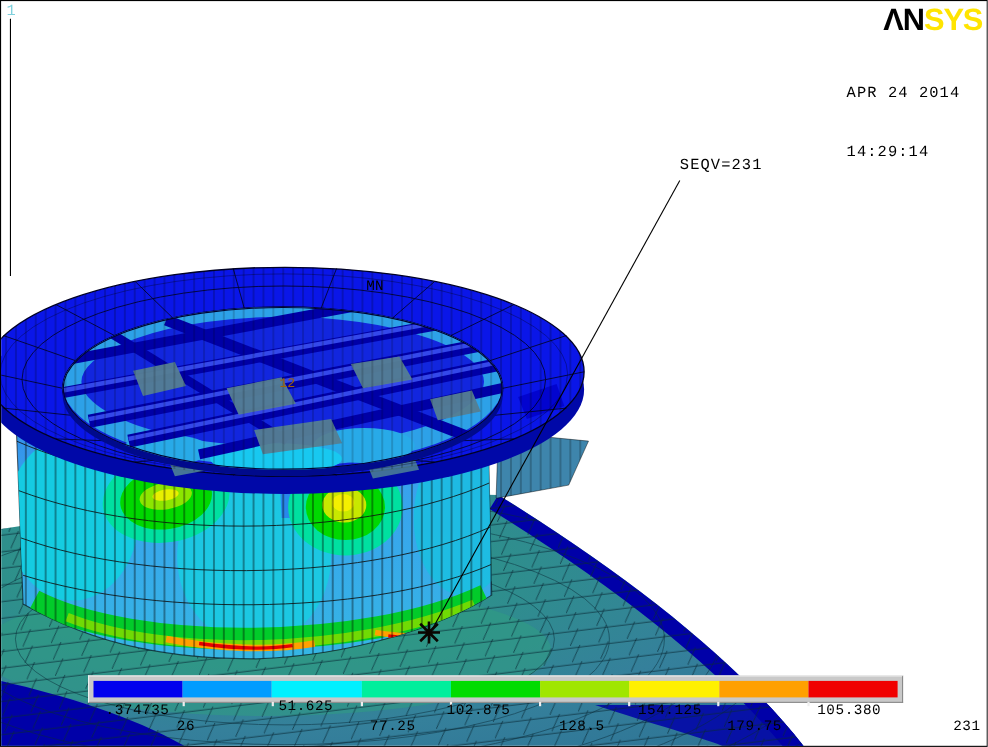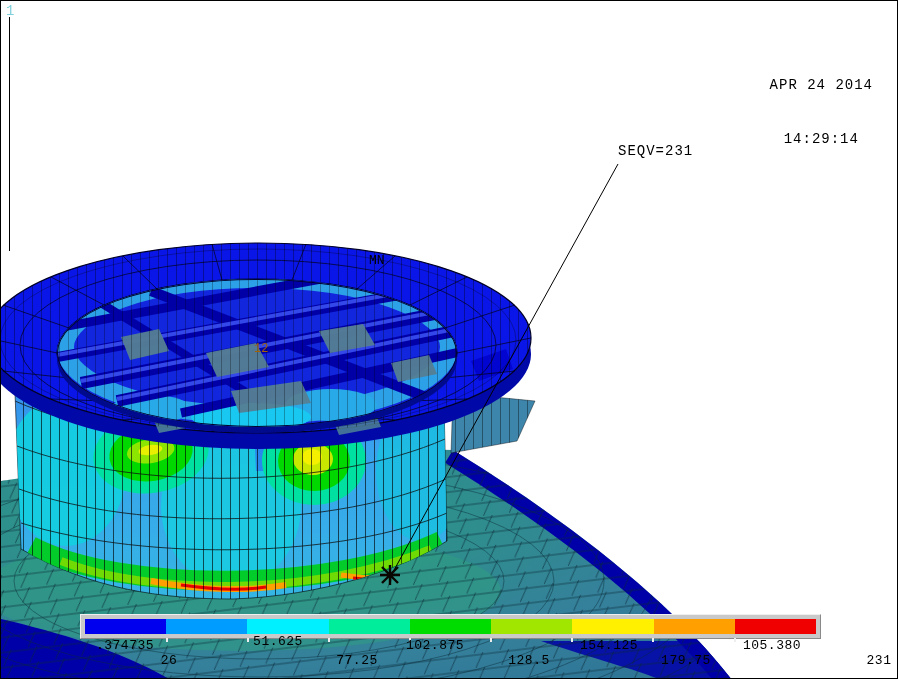--- a/index.html
+++ b/index.html
@@ -202,6 +202,7 @@
   <div class="abs mono plotnum">1</div>
 
 
+  <div class="abs logo"><span>ΛN</span><span id="logo-suffix" style="color: rgb(255, 228, 0);">SYS</span></div>
 
   <div class="abs mono datetime">
     <div>APR 24 2014</div>

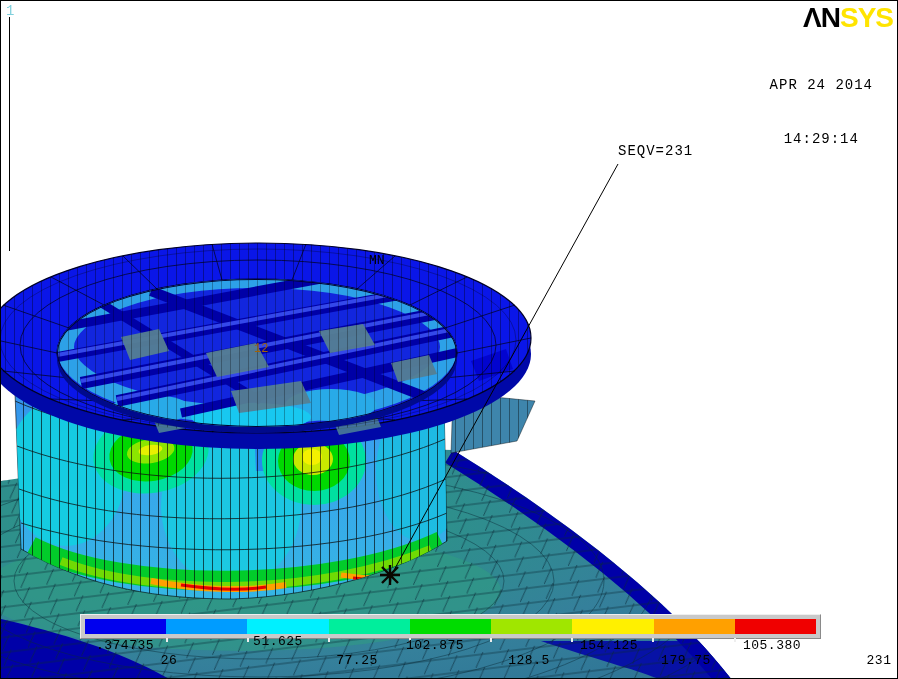--- a/index.html
+++ b/index.html
@@ -17,7 +17,7 @@
   
   .logo{top:1px;right:4px;font-family:"Liberation Sans",sans-serif;
         font-weight:800;font-size:28px;letter-spacing:-1px;}
-  .datetime{top:39px;right:24px;font-size:14px;line-height:18px;text-align:center;letter-spacing:1px;}
+  .datetime{top:39px;right:24px;font-size:14px;line-height:18px;text-align:left;letter-spacing:1px;}
   
   .callout{left:617px;top:142px;font-size:14px;letter-spacing:1px;}
   .mn-label{left:368px;top:252px;font-size:13px;text-align:center;}

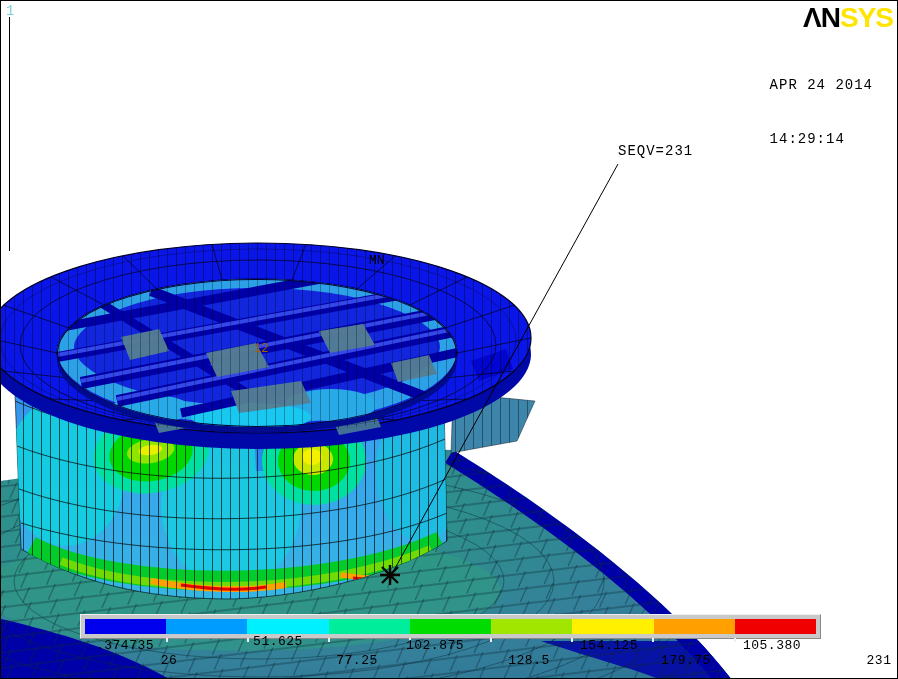--- a/index.html
+++ b/index.html
@@ -20,7 +20,7 @@
   .datetime{top:39px;right:24px;font-size:14px;line-height:18px;text-align:left;letter-spacing:1px;}
   
   .callout{left:617px;top:142px;font-size:14px;letter-spacing:1px;}
-  .mn-label{left:368px;top:252px;font-size:13px;text-align:center;}
+  .mn-label{left:332px;top:252px;font-size:13px;text-align:center;}
   .entity-label{left:221px;top:341px;font-size:12px;color:#a16207;margin-left:32px;}
   
   .cbar-frame{left:79px;top:613px;width:741px;height:25px;background:#c9c9c9;

